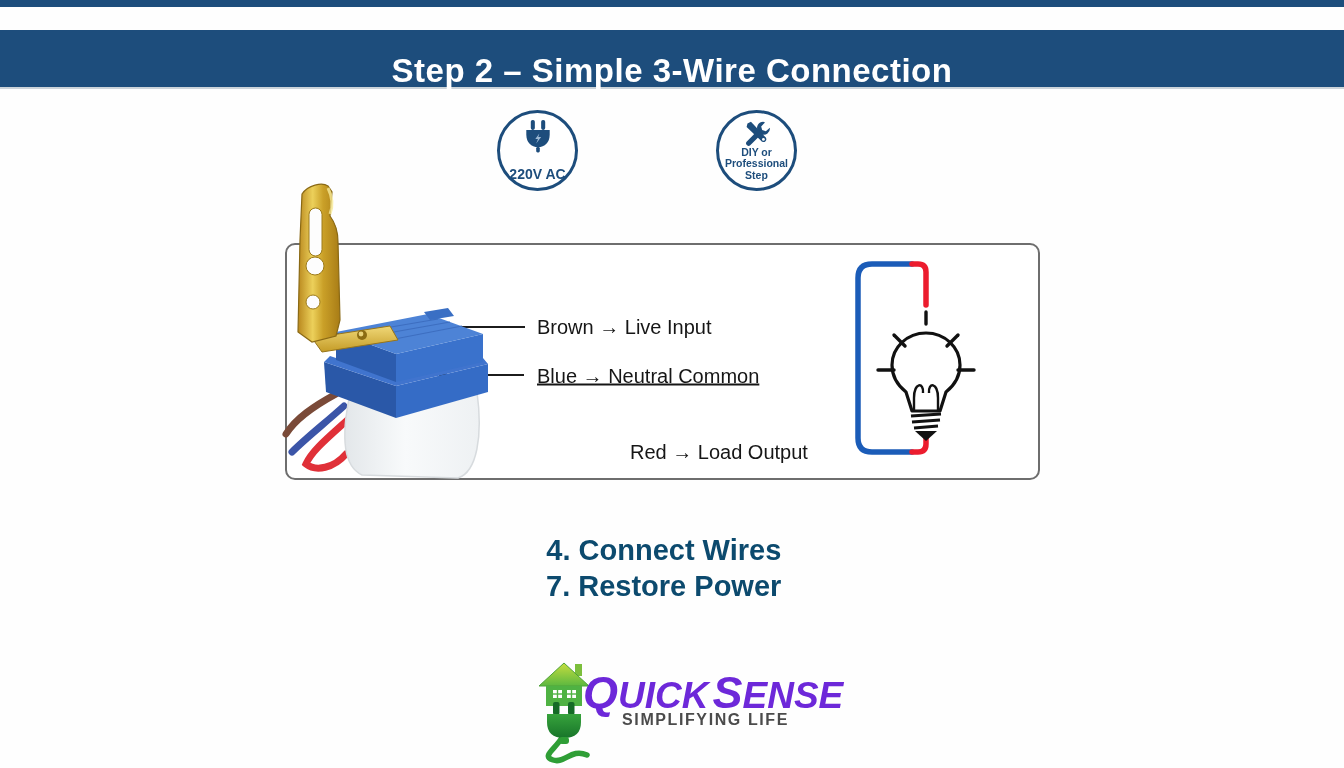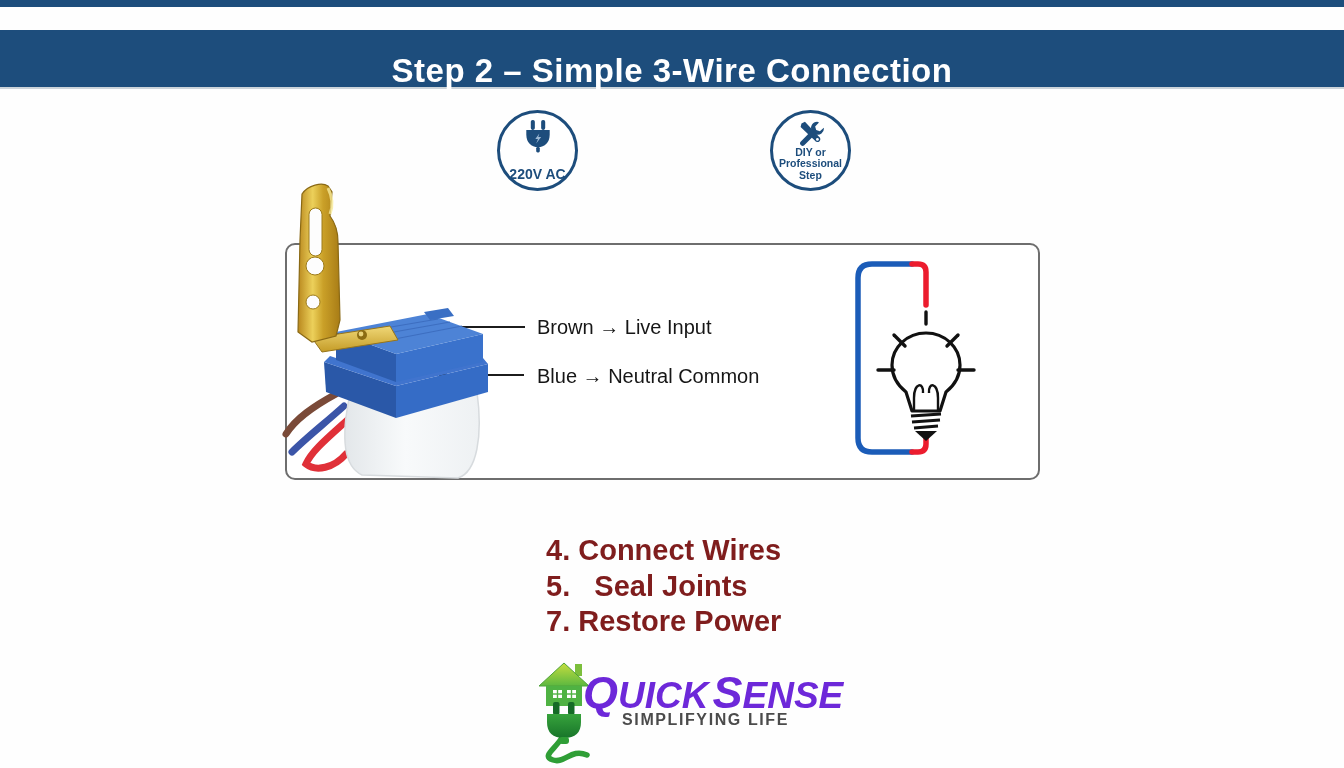--- a/index.html
+++ b/index.html
@@ -18,7 +18,7 @@
   .badge { position:absolute; top:110px; width:81px; height:81px; border-radius:50%;
            border:3px solid #1d4d7c; background:#fff;
            display:flex; flex-direction:column; align-items:center; justify-content:center; }
-  .badge-1 { left:497px; } .badge-2 { left:626px; } .badge-3 { left:770px; }
+  .badge-1 { left:497px; } .badge-2 { left:626px; } .badge-3 { left:716px; }
   .badge-label { color:#1d4d7c; font-weight:bold; font-size:14px; margin-top:9px; }
   .badge-lines { color:#1d4d7c; font-weight:bold; font-size:10.5px; line-height:11.5px; text-align:center; margin-top:1px; }
   .badge svg { display:block; }

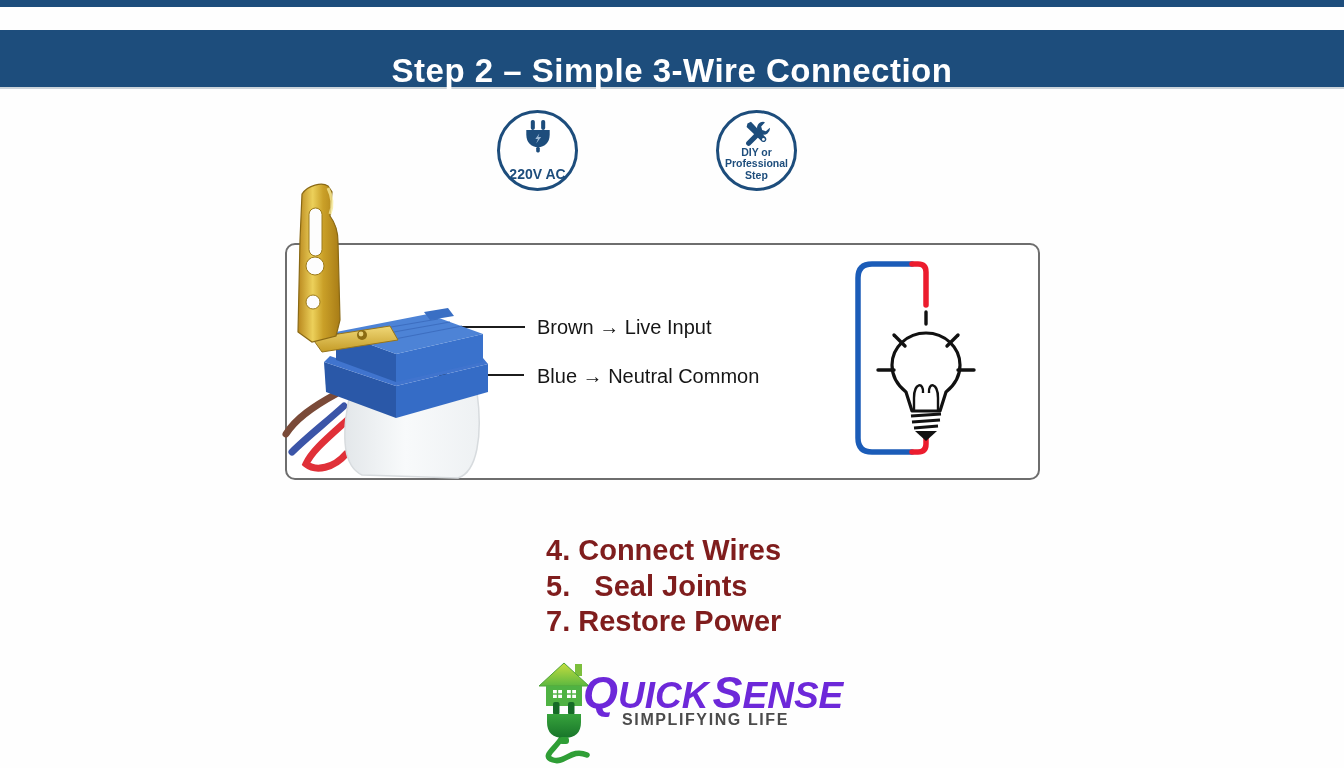--- a/index.html
+++ b/index.html
@@ -37,7 +37,7 @@
 
   .wire-label { position:absolute; font-size:20px; color:#161616; z-index:2; transform:translateY(-50%); white-space:nowrap; }
   .wl-1 { left:537px; top:327px; }
-  .wl-2 { left:537px; top:376px; }
+  .wl-2 { left:537px; top:376px;text-decoration:underline; }
   .wl-3 { left:630px; top:452px; }
 
   .bulb-svg { position:absolute; left:840px; top:248px; width:170px; height:215px; z-index:2; }

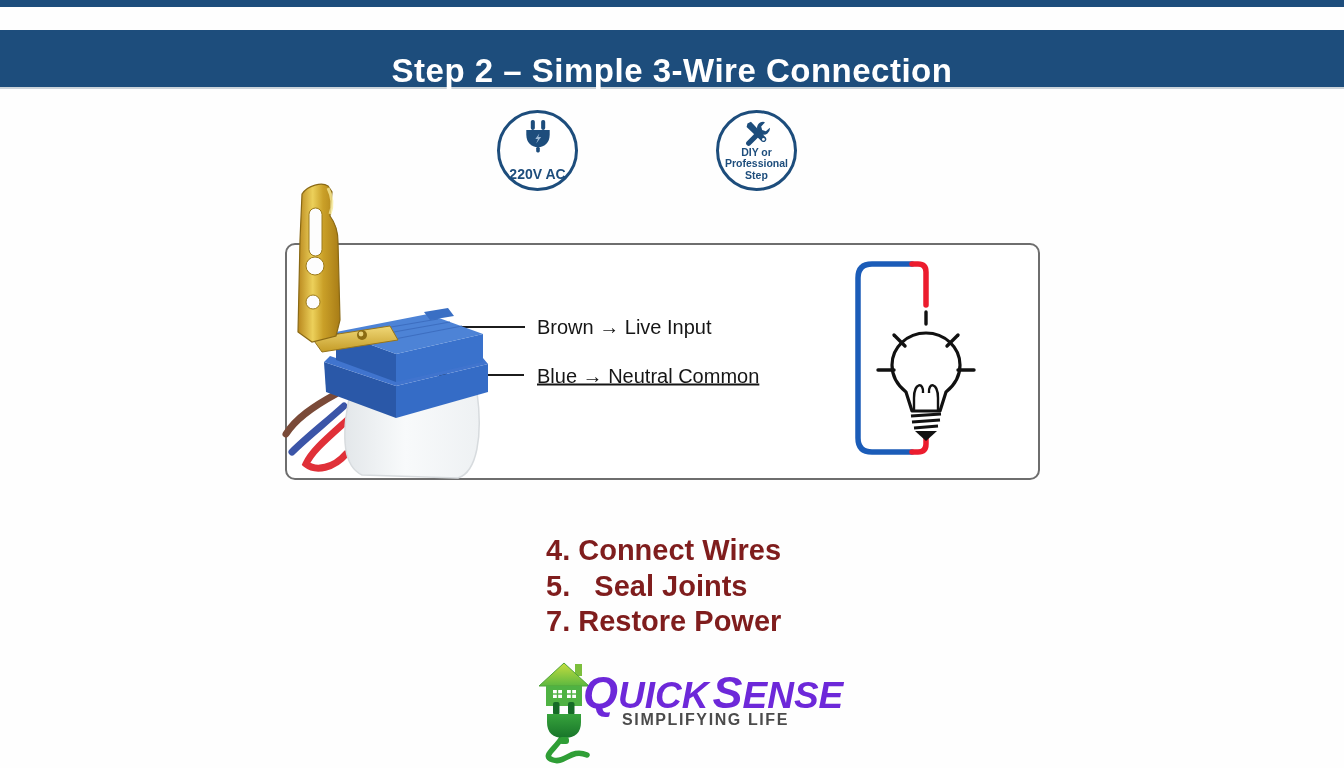--- a/index.html
+++ b/index.html
@@ -146,6 +146,7 @@
   <div class="pointer-line pl-2"></div>
   <div class="wire-label wl-1">Brown → Live Input</div>
   <div class="wire-label wl-2">Blue → Neutral Common</div>
+  <div class="wire-label wl-3">Red → Load Output</div>
 
   <svg class="bulb-svg" viewBox="0 0 170 215">
     <path d="M72,16 L32,16 Q18,16 18,30 L18,190 Q18,204 32,204 L72,204" fill="none" stroke="#1b5cb8" stroke-width="5.5" stroke-linecap="round"></path>

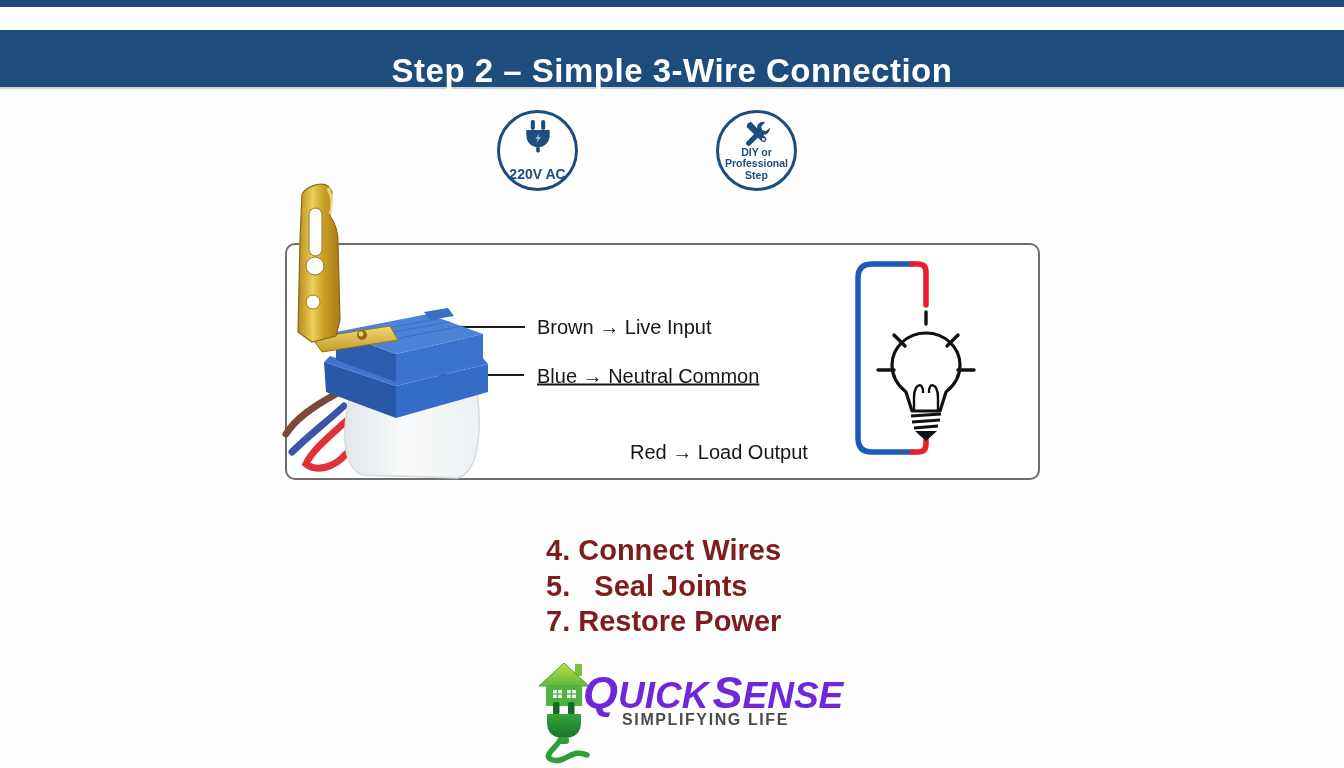--- a/index.html
+++ b/index.html
@@ -44,7 +44,7 @@
 
   
   .steps { position:absolute; left:546px; top:533px; z-index:2; }
-  .step-line { font-size:29px; font-weight:bold; color:#7f1d1d; line-height:35.5px; white-space:pre; }
+  .step-line { font-size:29px; font-weight:bold; color:#0c4a6e; line-height:35.5px; white-space:pre;text-align:right; }
 
   
   .logo { position:absolute; left:533px; top:655px; width:280px; height:110px; z-index:2; }

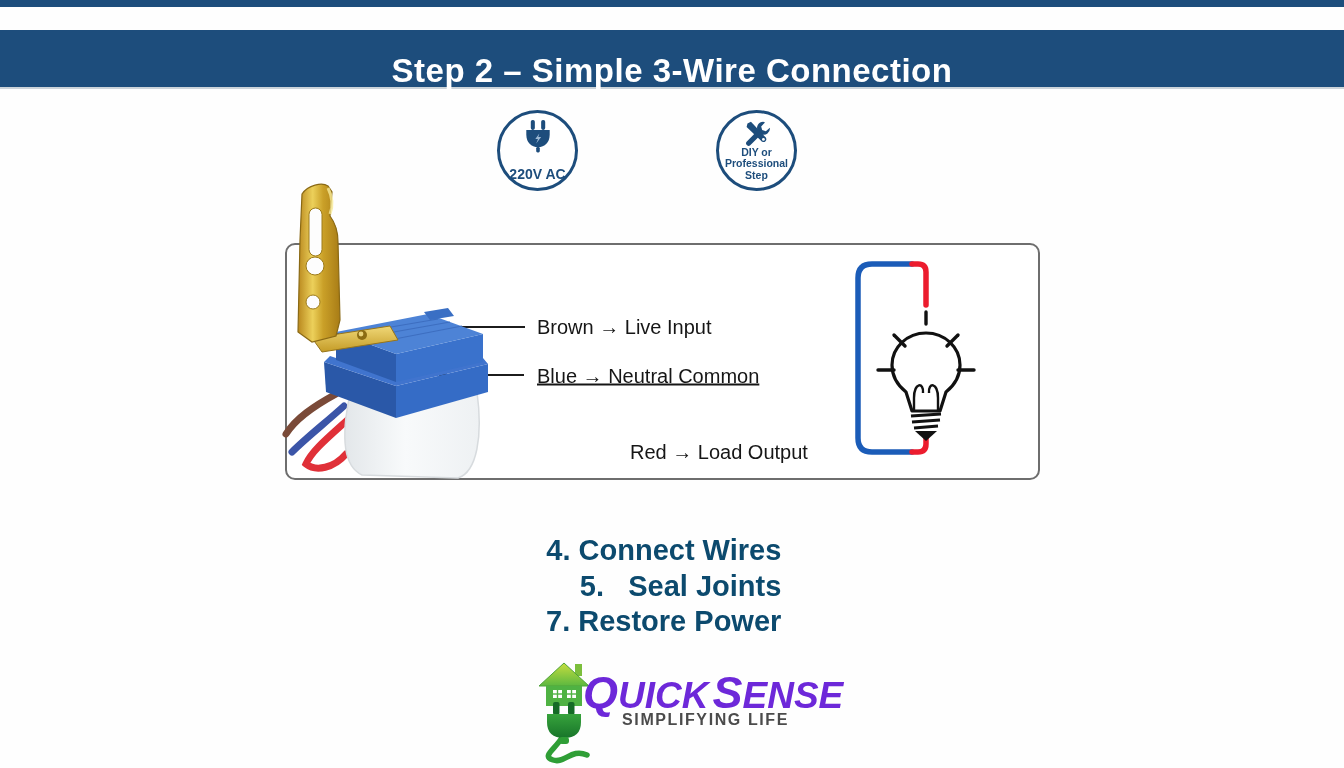--- a/index.html
+++ b/index.html
@@ -176,7 +176,6 @@
 
   <div class="steps">
     <div class="step-line">4. Connect Wires</div>
-    <div class="step-line">5.   Seal Joints</div>
     <div class="step-line">7. Restore Power</div>
   </div>
 

